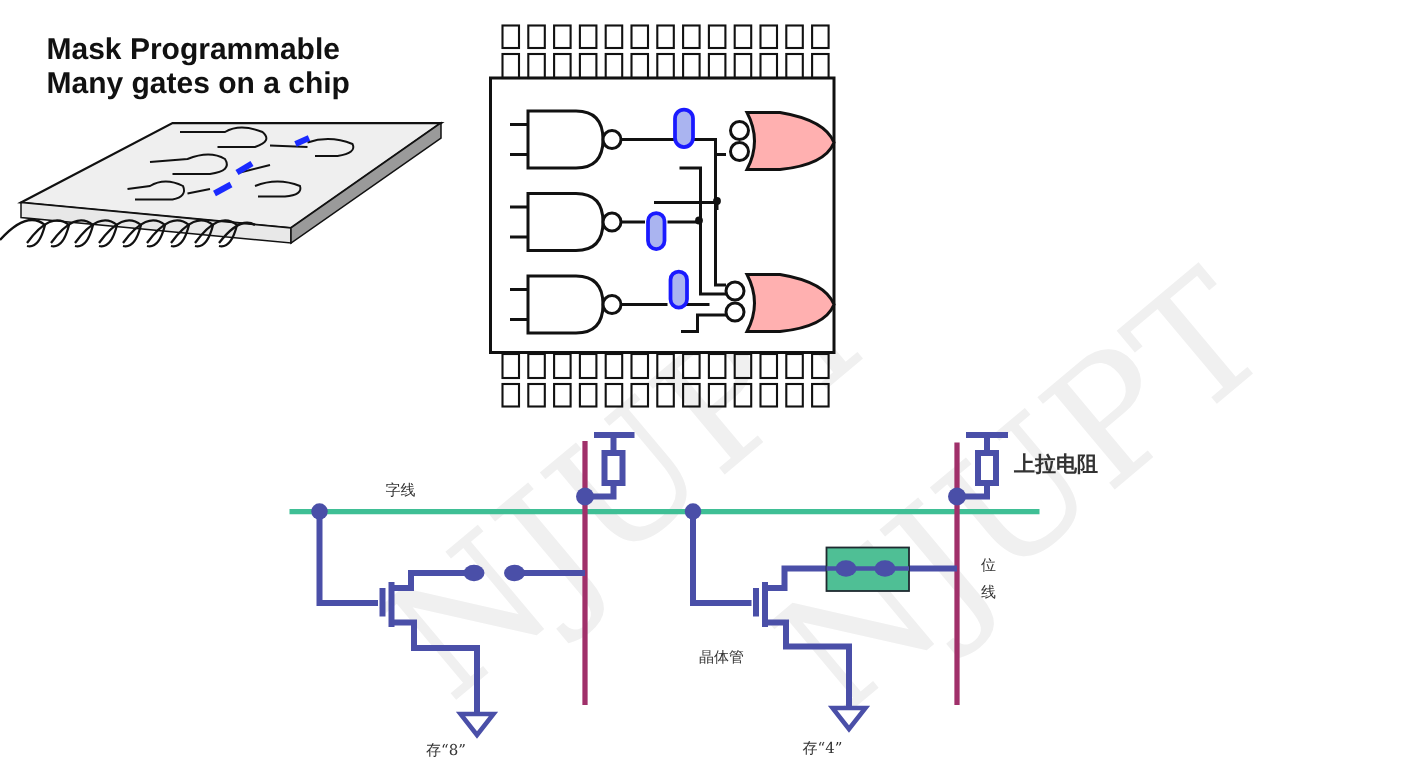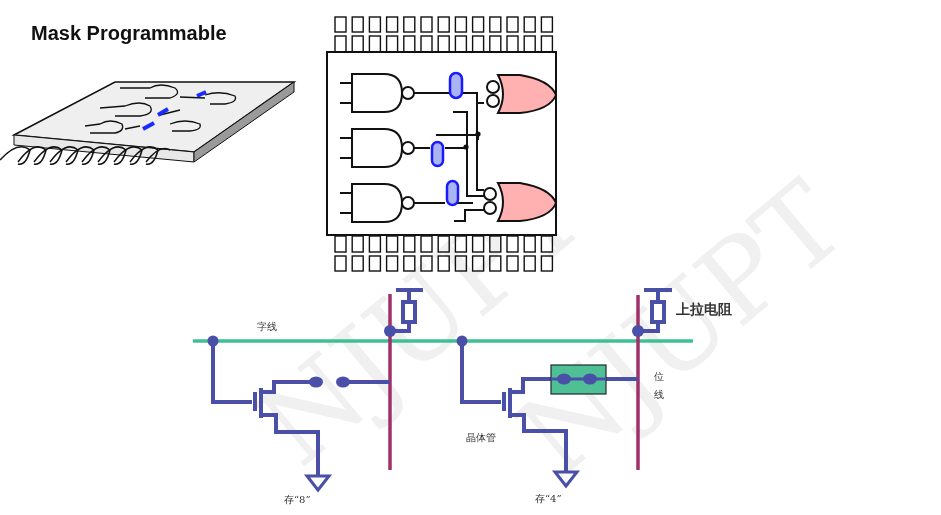--- a/index.html
+++ b/index.html
@@ -13,6 +13,7 @@
 
 <div class="lbl" style="left:31px;top:22px;">
   <div>Mask Programmable</div>
+  <div>Many gates on a chip</div>
 </div>
 <div class="lbl" style="left:600px;top:146px;">
 </div>

